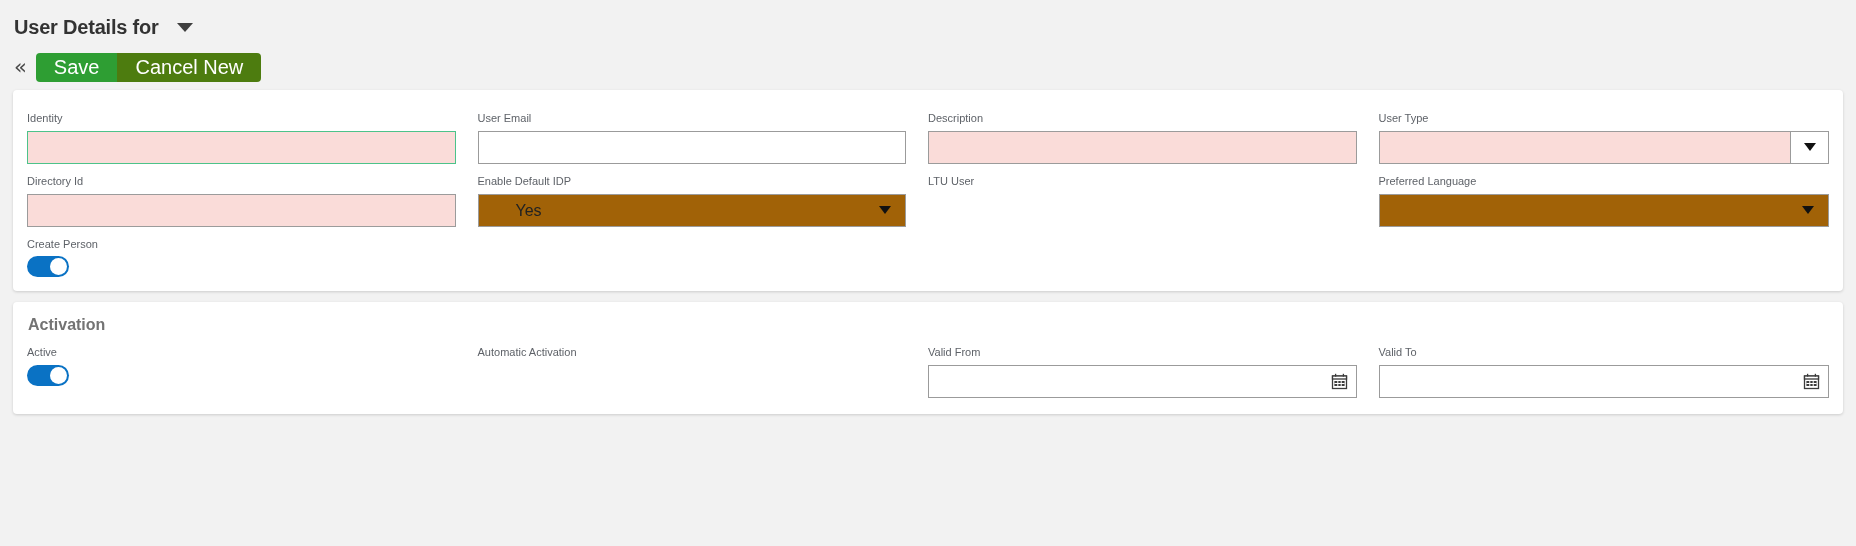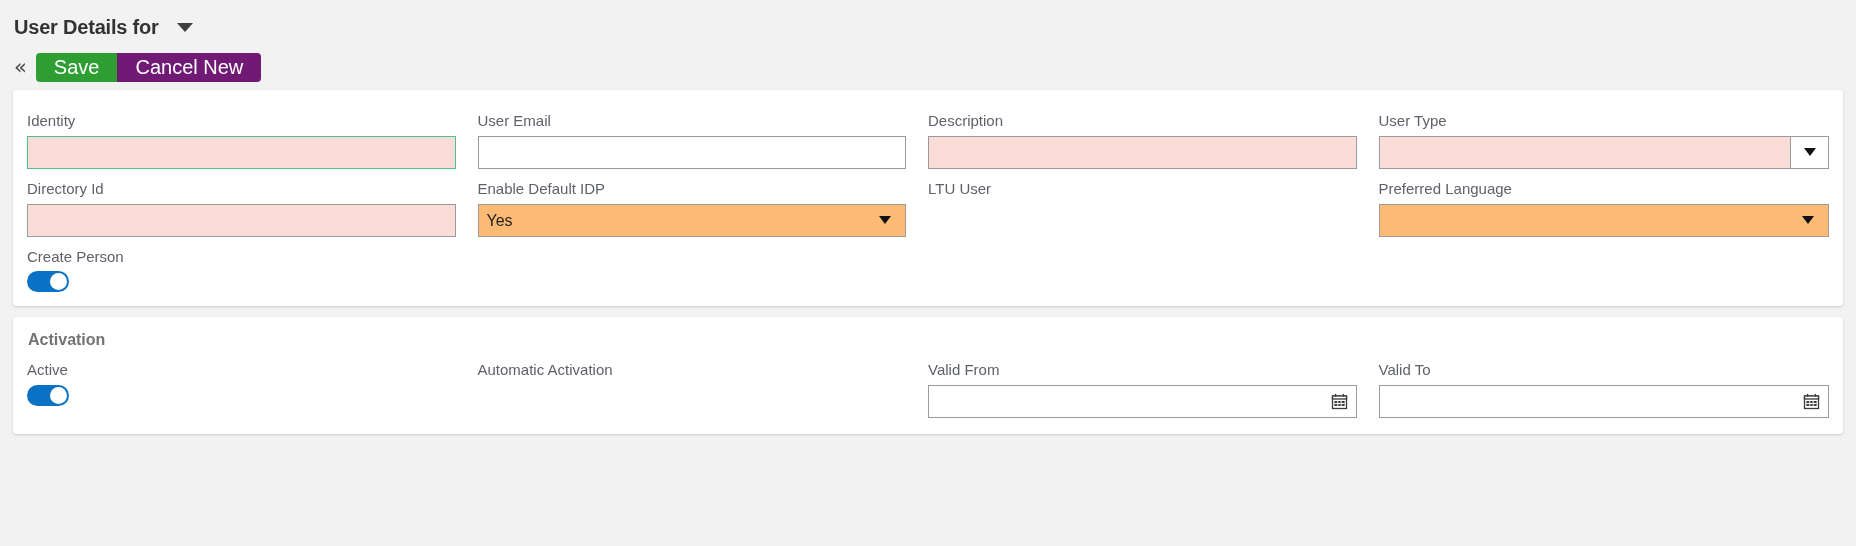--- a/index.html
+++ b/index.html
@@ -73,7 +73,7 @@
     white-space: nowrap;
   }
   .btn-save { background: #2e9e33; }
-  .btn-cancel { background: #701a75; }
+  .btn-cancel { background: #4d7c0f; }
 
   
   .card {

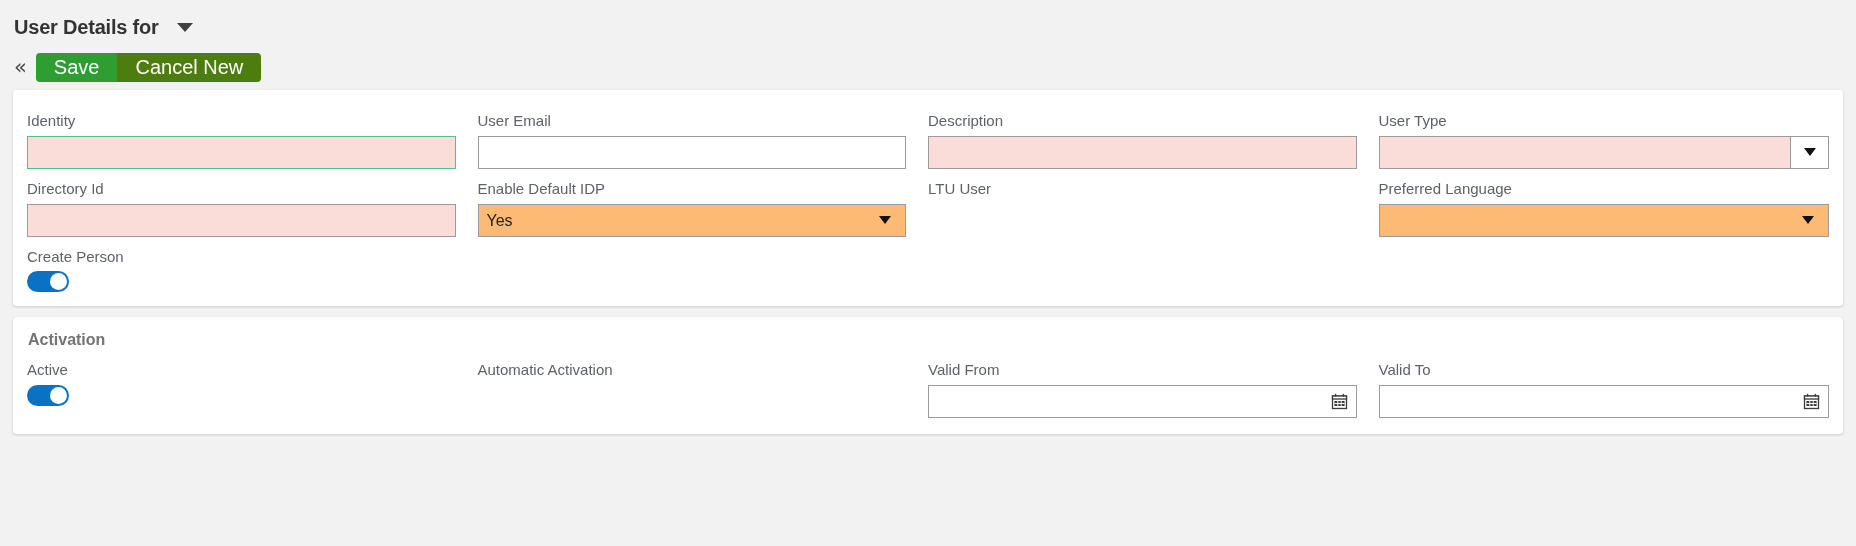--- a/index.html
+++ b/index.html
@@ -107,7 +107,7 @@
   .field:last-child { padding-right: 0; }
 
   .field-label {
-    font-size: 15px;
+    font-size: 11px;
     color: #5e6268;
     margin-bottom: 5px;
     line-height: 1.25;

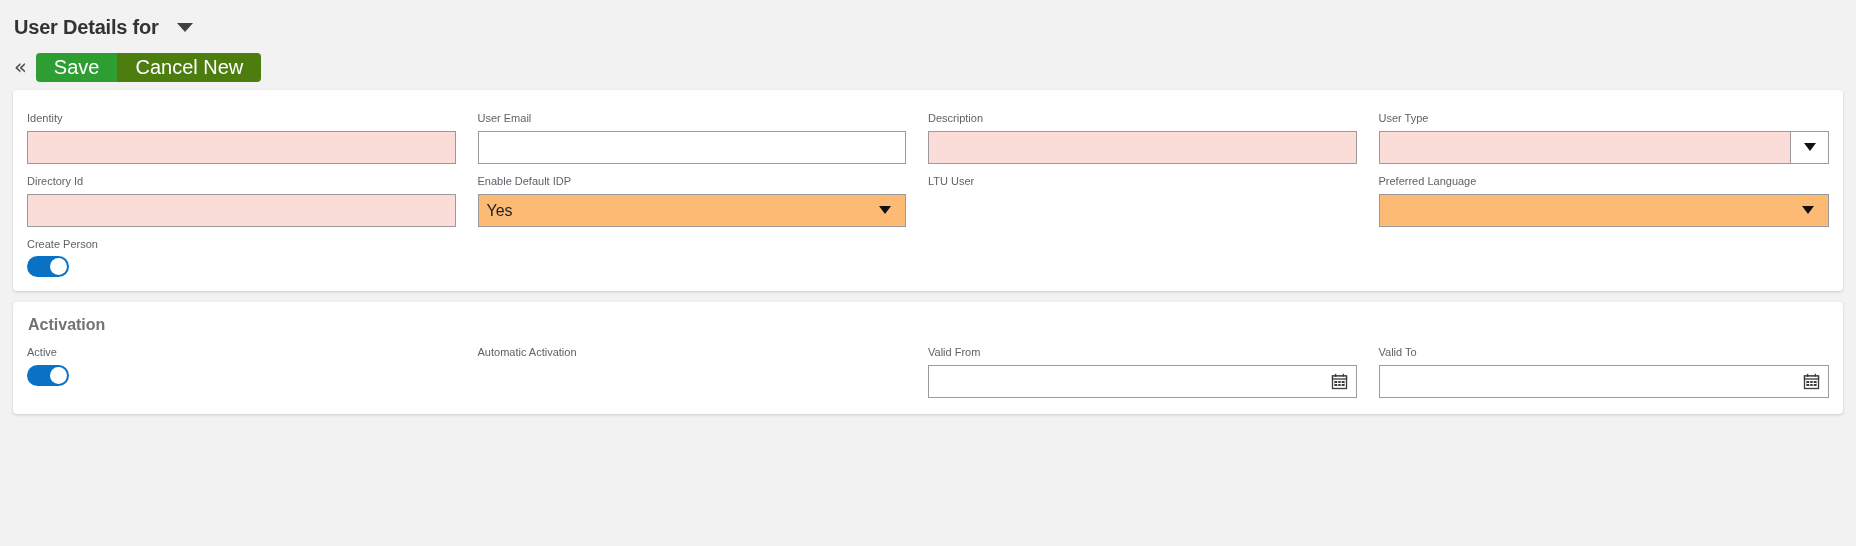--- a/index.html
+++ b/index.html
@@ -142,10 +142,11 @@
     width: 100%;
     box-sizing: border-box;
     border: 1px solid #9b9b9b;
-    background: #fdba74;
-    display: flex;
-    align-items: center;
-    cursor: pointer;
+    background: #a16207;
+    display: flex;
+    align-items: center;
+    cursor: pointer;
+    padding-left: 29px;
   }
   .select-wrap .select-value {
     flex: 1;

